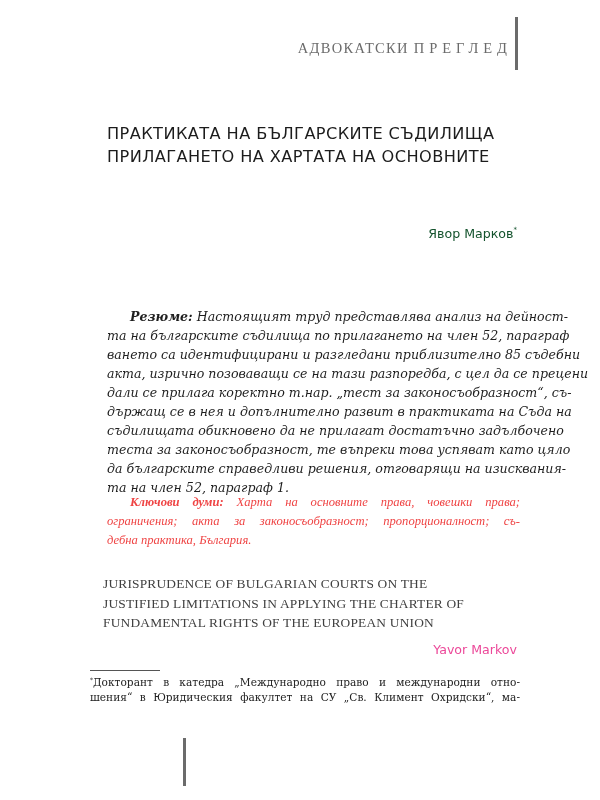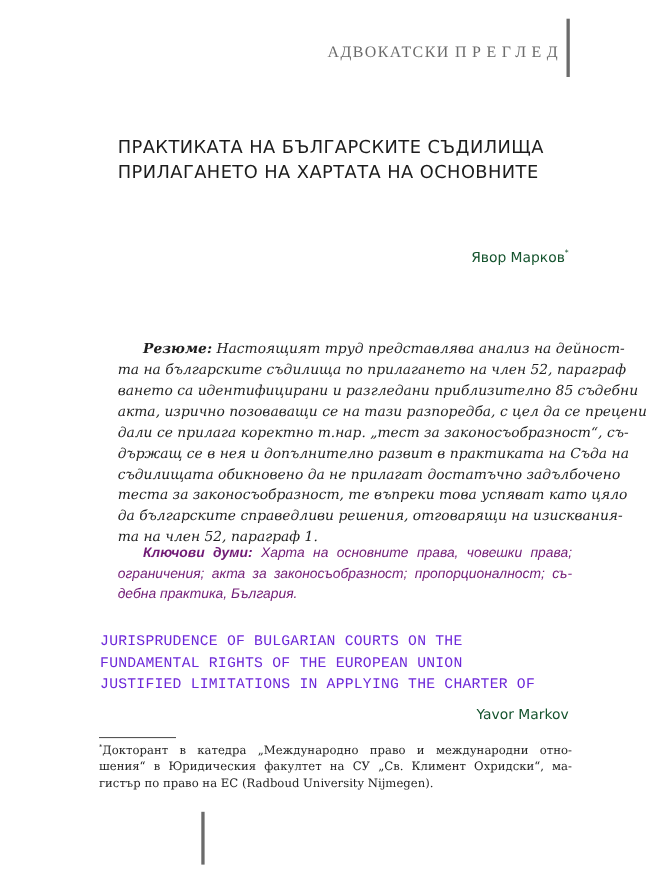--- a/index.html
+++ b/index.html
@@ -34,7 +34,7 @@
     .abstract .line.last { text-align-last: left; }
     .abstract .label { font-weight: bold; }
     .keywords { position: absolute; left: 107px; top: 493px; width: 413px;
-      font-family: Liberation Sans, sans-serif; font-style: italic; font-size: 12.6px; line-height: 19px; color: #701a75; }
+      font-family: Liberation Serif, serif; font-style: italic; font-size: 12.6px; line-height: 19px; color: #ef4444; }
     .keywords .line { white-space: nowrap; text-align: justify; text-align-last: justify; }
     .keywords .line.last { text-align-last: left; }
     .keywords .label { font-weight: bold; }

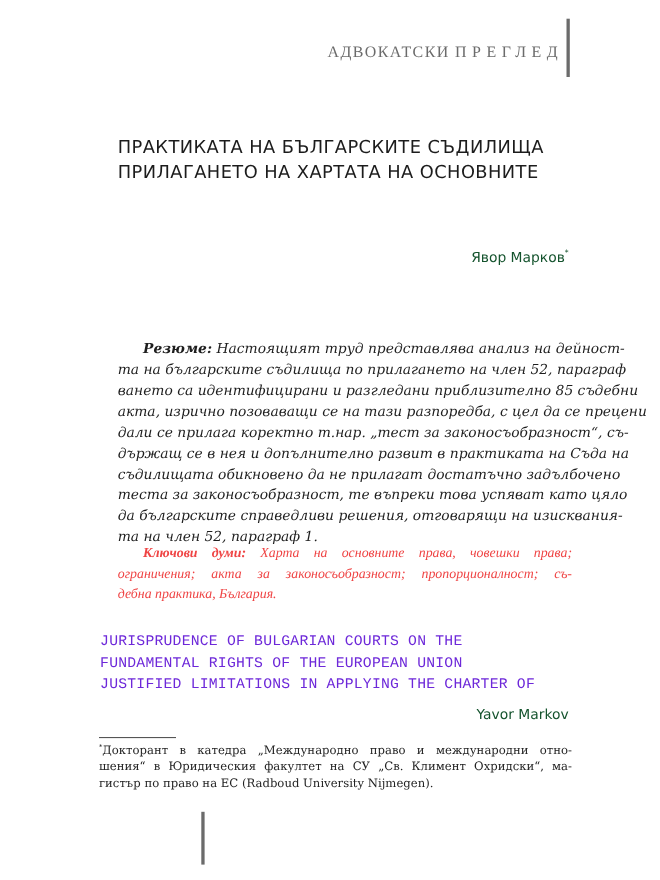--- a/index.html
+++ b/index.html
@@ -39,9 +39,9 @@
     .keywords .line.last { text-align-last: left; }
     .keywords .label { font-weight: bold; }
     .title-en {
-      position: absolute; left: 91px; top: 574px; width: 420px;
-      font-family: Liberation Mono, monospace; font-size: 13.4px; line-height: 19.6px;
-      letter-spacing: 0.2px; color: #6d28d9;
+      position: absolute; left: 103px; top: 574px; width: 420px;
+      font-family: Liberation Serif, serif; font-size: 13.4px; line-height: 19.6px;
+      letter-spacing: 0.2px; color: #404040;
     }
     .title-en div { white-space: nowrap; }
     .author-en {

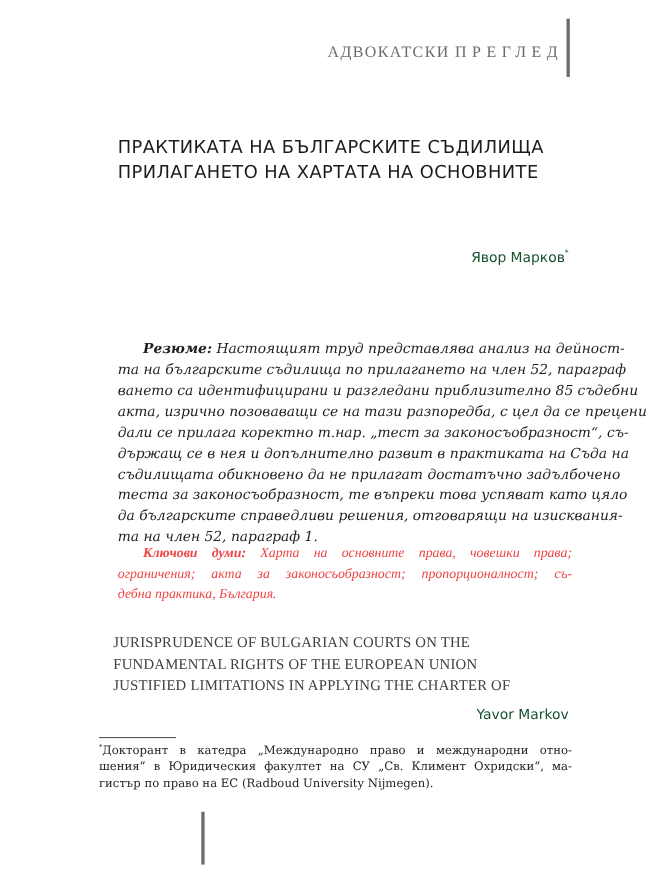--- a/index.html
+++ b/index.html
@@ -103,8 +103,8 @@
 
 <div class="title-en">
   <div>JURISPRUDENCE OF BULGARIAN COURTS ON THE</div>
+  <div>JUSTIFIED LIMITATIONS IN APPLYING THE CHARTER OF</div>
   <div>FUNDAMENTAL RIGHTS OF THE EUROPEAN UNION</div>
-  <div>JUSTIFIED LIMITATIONS IN APPLYING THE CHARTER OF</div>
 </div>
 
 <div class="author-en">Yavor Markov</div>

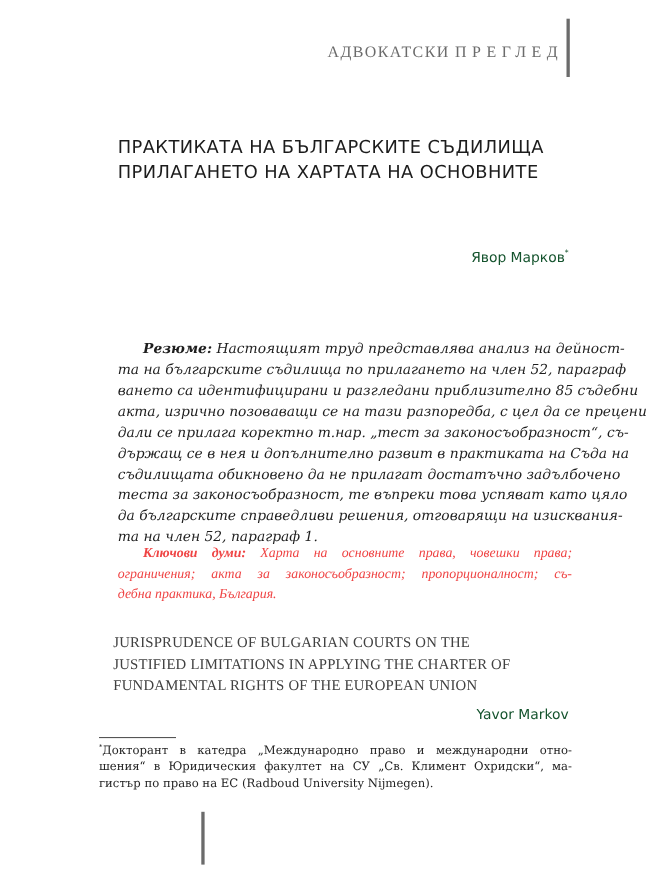--- a/index.html
+++ b/index.html
@@ -46,7 +46,7 @@
     .title-en div { white-space: nowrap; }
     .author-en {
       position: absolute; right: 83px; top: 642px;
-      font-family: "DejaVu Sans", sans-serif; font-size: 12.6px; color: #14532d;
+      font-family: "DejaVu Sans", sans-serif; font-size: 12.6px; color: #ec4899;
     }
     .footnote-rule { position: absolute; left: 90px; top: 670px; width: 70px; height: 1px; background: #555; }
     .footnote {

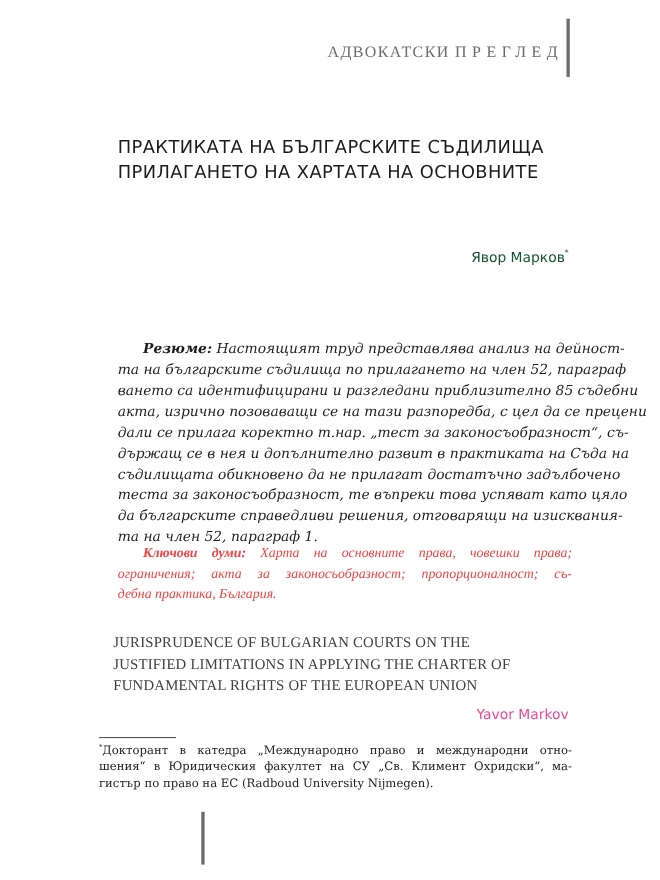--- a/index.html
+++ b/index.html
@@ -115,7 +115,6 @@
     <sup>*</sup><span>Докторант в катедра „Международно право и международни отно-</span>
   </div>
   <div class="line">шения“ в Юридическия факултет на СУ „Св. Климент Охридски“, ма-</div>
-  <div class="line last">гистър по право на ЕС (Radboud University Nijmegen).</div>
 </div>
 
 <div class="footer-rule"></div>

